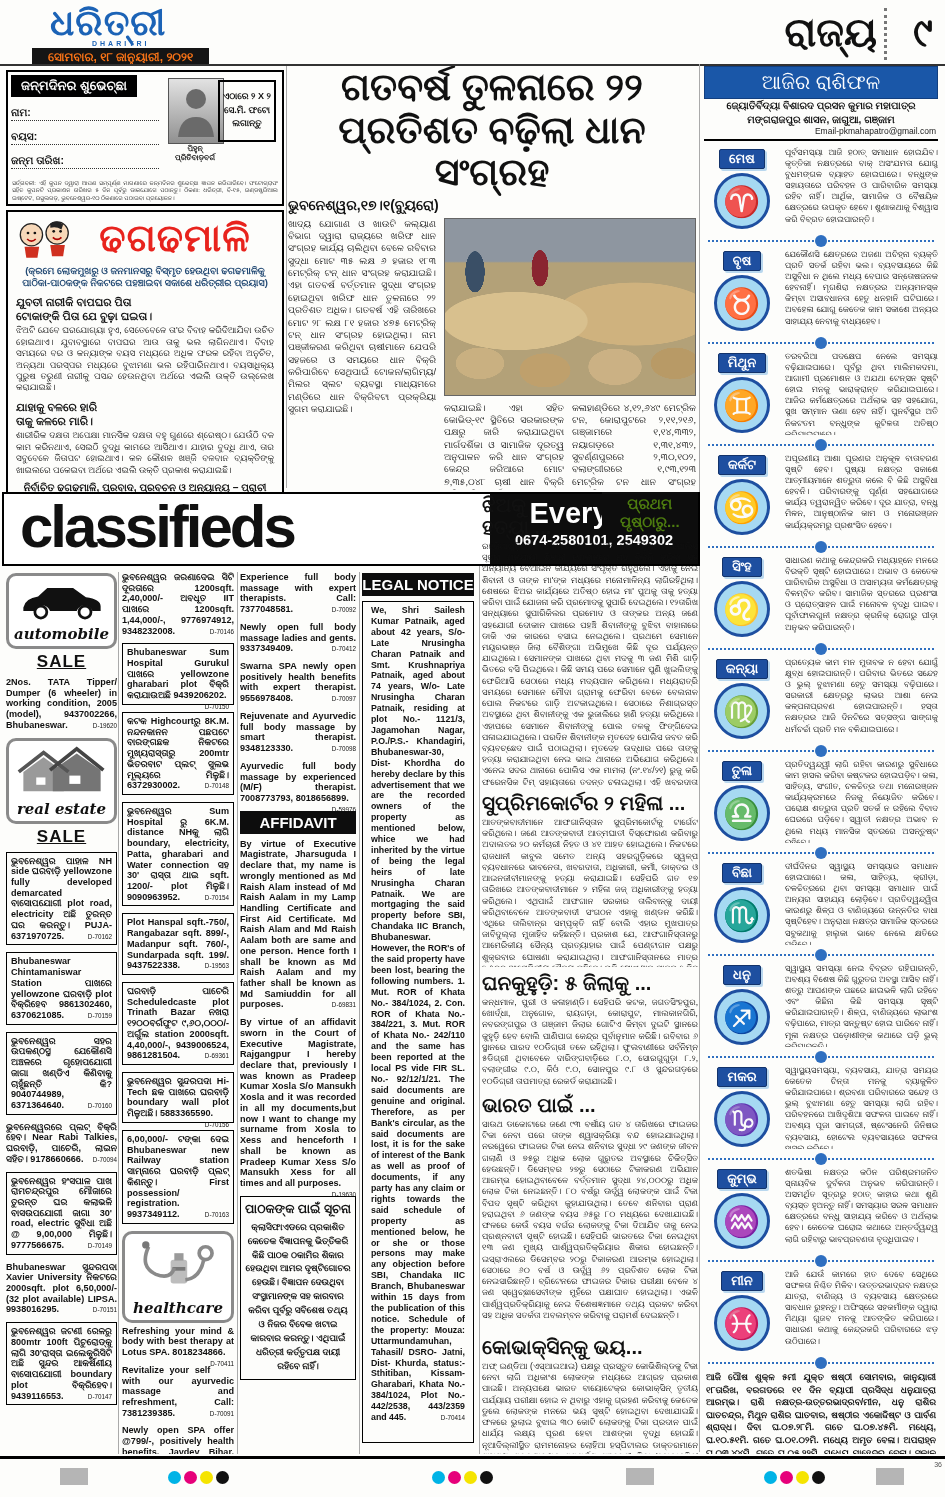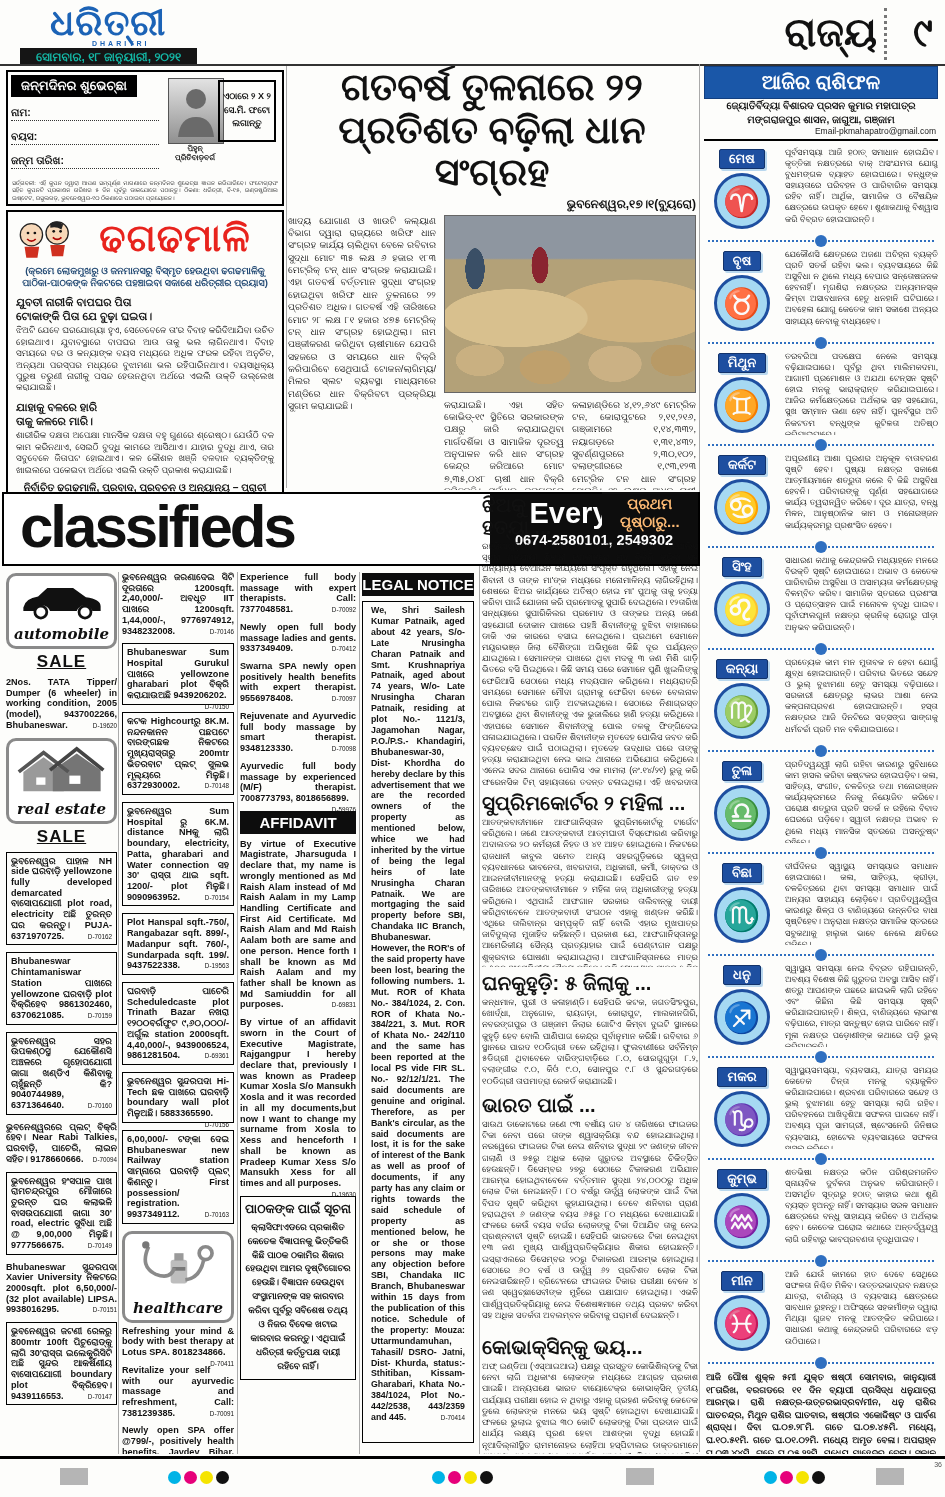--- a/index.html
+++ b/index.html
@@ -8,7 +8,7 @@
   
   #logo{left:50px;top:2px;font-size:36px;font-weight:bold;color:#1c63b6;letter-spacing:1px;}
   #logo-sub{left:92px;top:40px;font-size:7px;font-weight:bold;color:#1c63b6;letter-spacing:3px;}
-  #date-bar{left:20px;top:48px;background:#151515;color:#14b8a6;font-size:12px;font-weight:bold;padding:2px 16px;}
+  #date-bar{left:32px;top:48px;background:#151515;color:#f97316;font-size:12px;font-weight:bold;padding:2px 16px;}
   #section-title{right:68px;top:10px;font-size:40px;font-weight:bold;}
   #page-num{right:12px;top:10px;font-size:40px;font-weight:bold;}
   #head-dots{right:58px;top:8px;height:52px;border-left:3px dotted #777;}

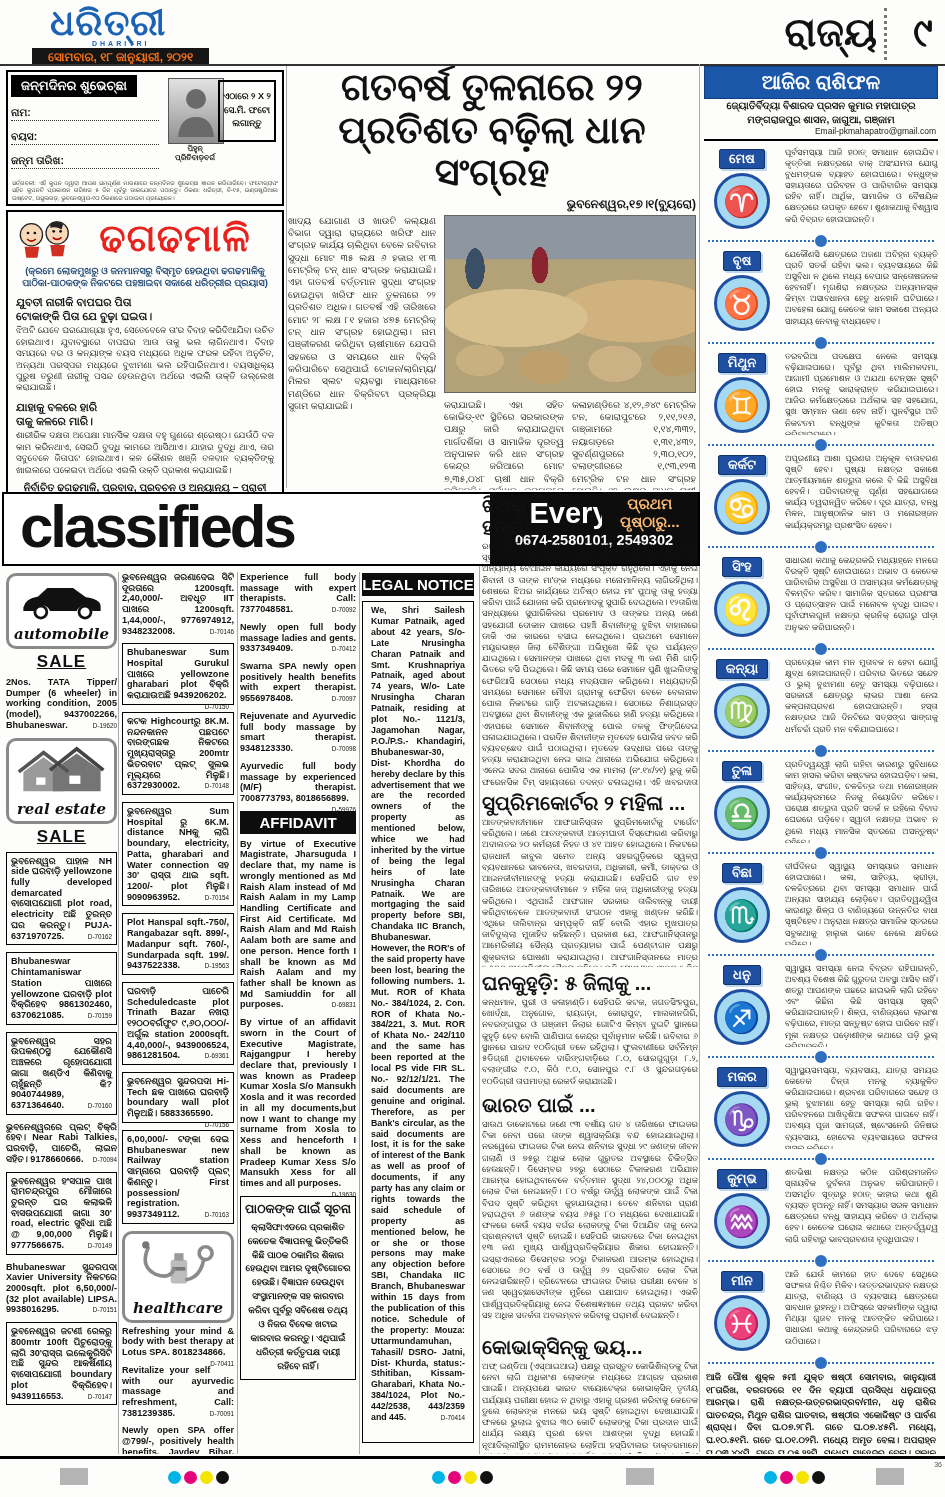--- a/index.html
+++ b/index.html
@@ -54,7 +54,7 @@
   #main-col3{width:124px;height:122px;overflow:hidden;font-size:9.3px;text-align:justify;line-height:1.33;margin-left:8px;}
   
   #horo{left:702px;top:66px;width:238px;height:1388px;overflow:hidden;}
-  #horo-title{margin:0 2px;background:#1a57a8;border:1px solid #123f80;color:#fff;text-align:center;font-size:20px;font-weight:bold;padding:4px 12px;}
+  #horo-title{margin:0 2px;background:#1a57a8;border:1px solid #123f80;color:#fff;text-align:center;font-size:20px;font-weight:normal;padding:4px 12px;}
   .horo-by{font-size:10px;font-weight:bold;text-align:center;line-height:1.35;}
   #horo-email{font-size:8.5px;text-align:right;padding-right:4px;color:#222;}
   #horo-rule{border-top:2.5px solid #000;margin:3px 2px 6px;}

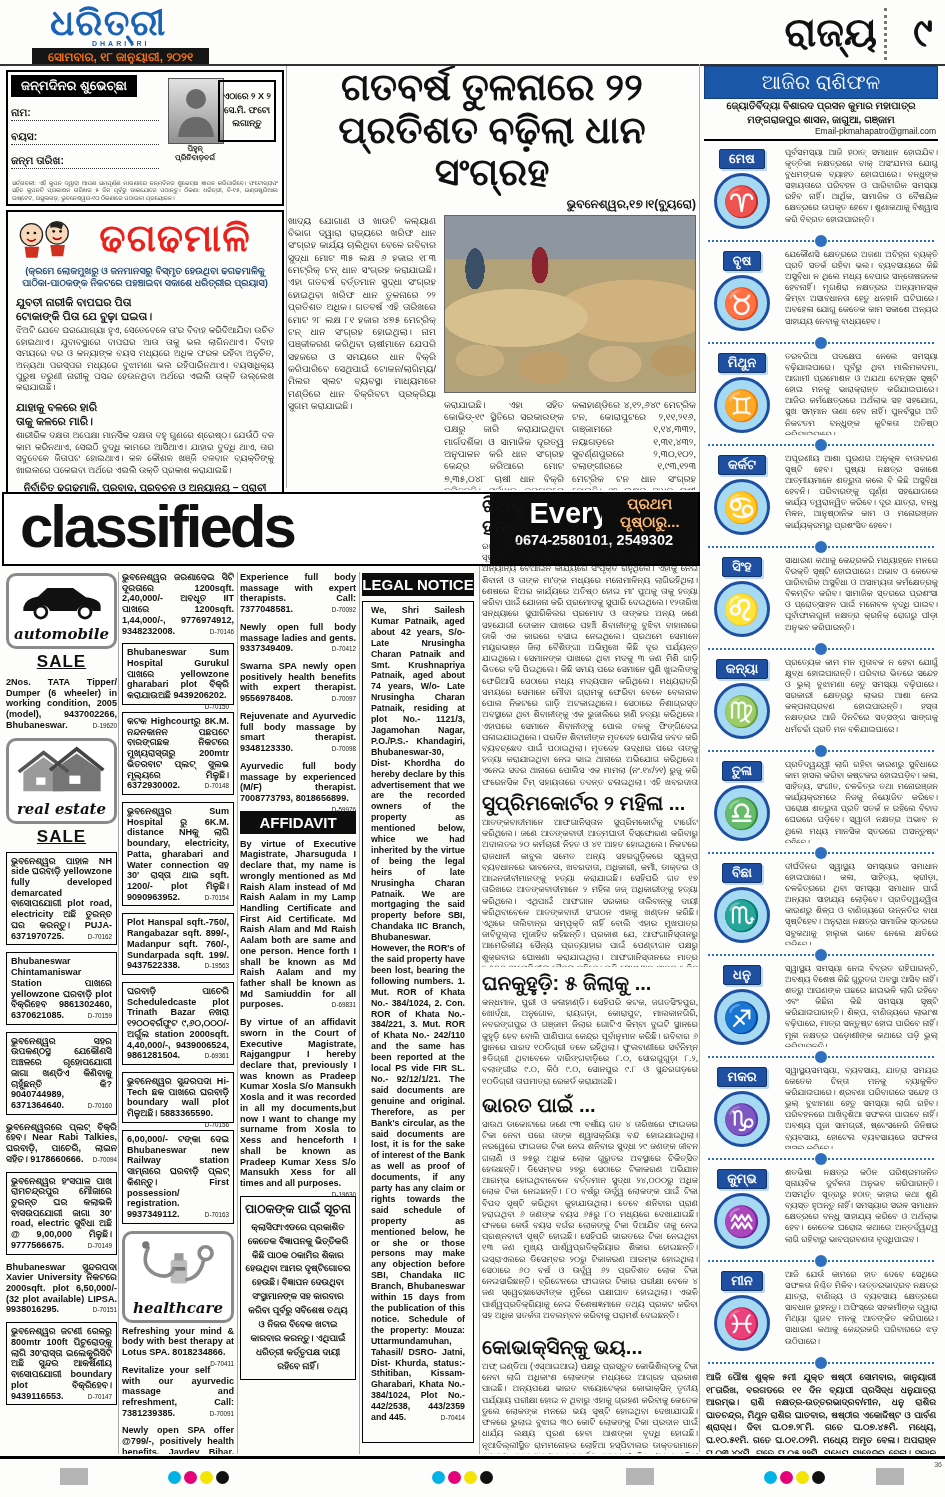--- a/index.html
+++ b/index.html
@@ -33,7 +33,7 @@
   
   #main-art{left:288px;top:66px;width:408px;height:424px;overflow:hidden;}
   #main-h1{font-size:38px;font-weight:bold;text-align:center;line-height:1.12;}
-  #main-date{font-size:12px;font-weight:bold;text-align:right;margin:3px 0 4px;}
+  #main-date{font-size:14px;font-weight:bold;text-align:left;margin:3px 0 4px;}
   #main-flex{display:flex;}
   #main-col1{width:148px;height:302px;overflow:hidden;font-size:9.3px;text-align:justify;line-height:1.33;}
   #main-right{width:252px;margin-left:8px;}

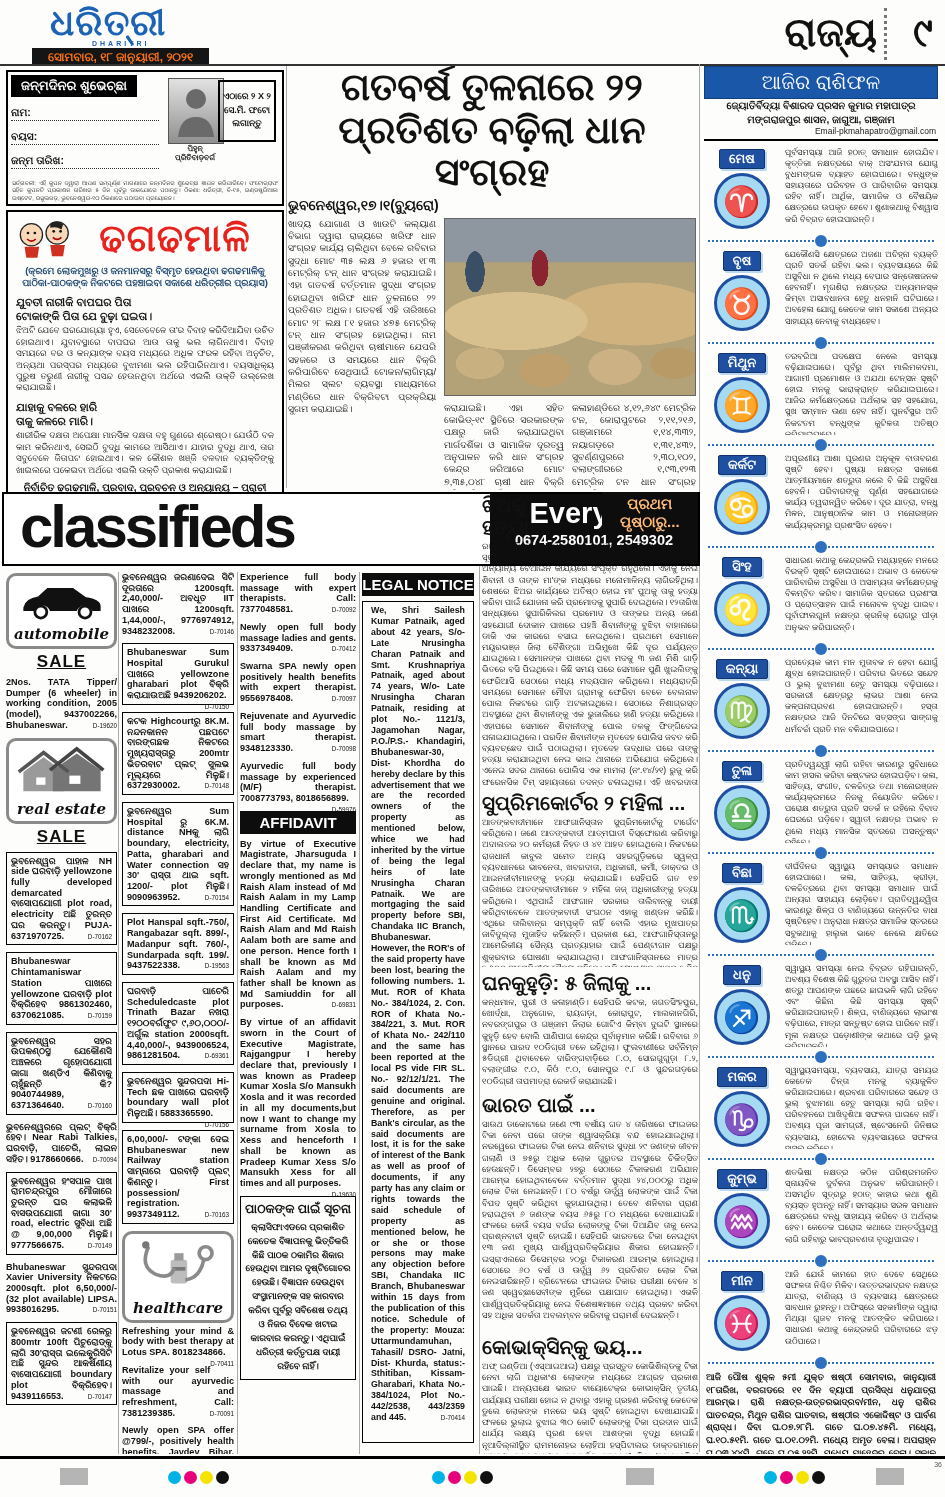--- a/index.html
+++ b/index.html
@@ -94,7 +94,7 @@
   .mid-h{font-size:20px;font-weight:bold;line-height:1.1;margin:2px 0 3px;}
   .mid-b{font-size:8.5px;text-align:justify;line-height:1.32;margin:0 0 5px;overflow:hidden;}
   #mid-toprow{display:flex;justify-content:space-between;align-items:flex-start;gap:36px;}
-  #fp-tag{background:#0d0d0d;color:#fdba74;font-size:15px;font-weight:bold;text-align:center;padding:3px 10px;}
+  #fp-tag{background:#0d0d0d;color:#4d7c0f;font-size:15px;font-weight:bold;text-align:center;padding:3px 10px;}
   
   #bot-rule{left:0;top:1456px;width:945px;height:3px;background:#000;}
   .reg-dots{top:1471px;display:flex;gap:3px;}

